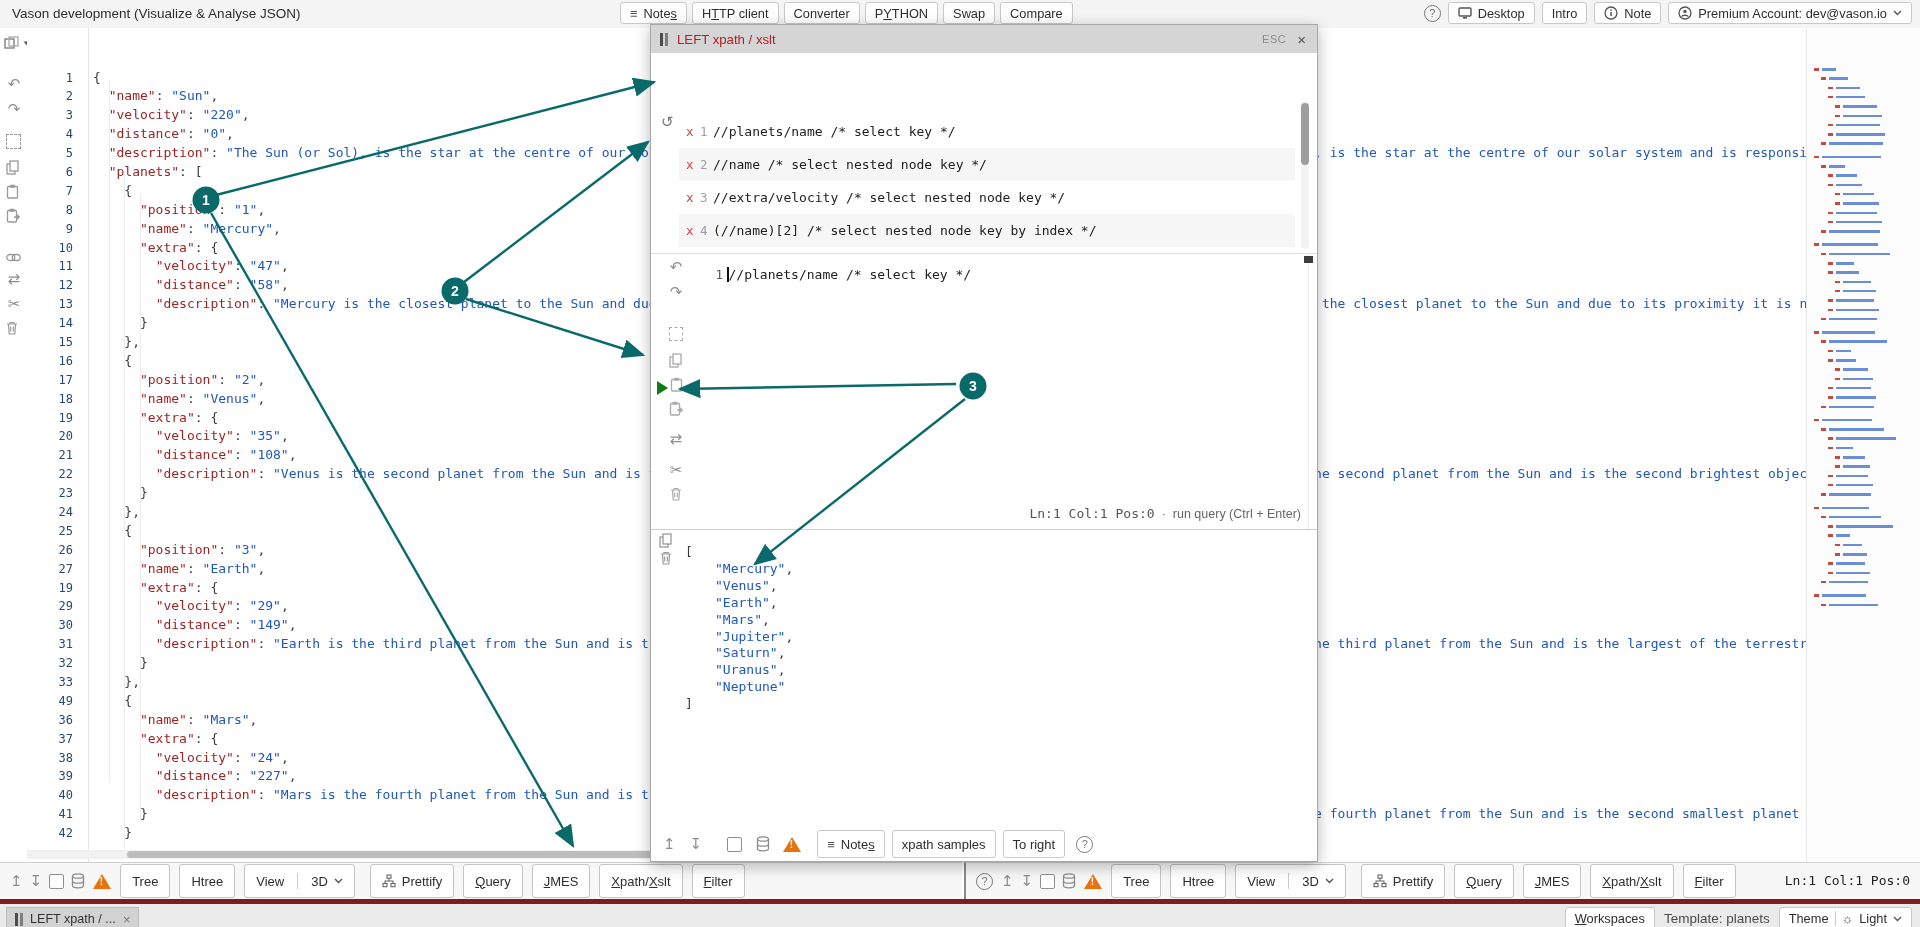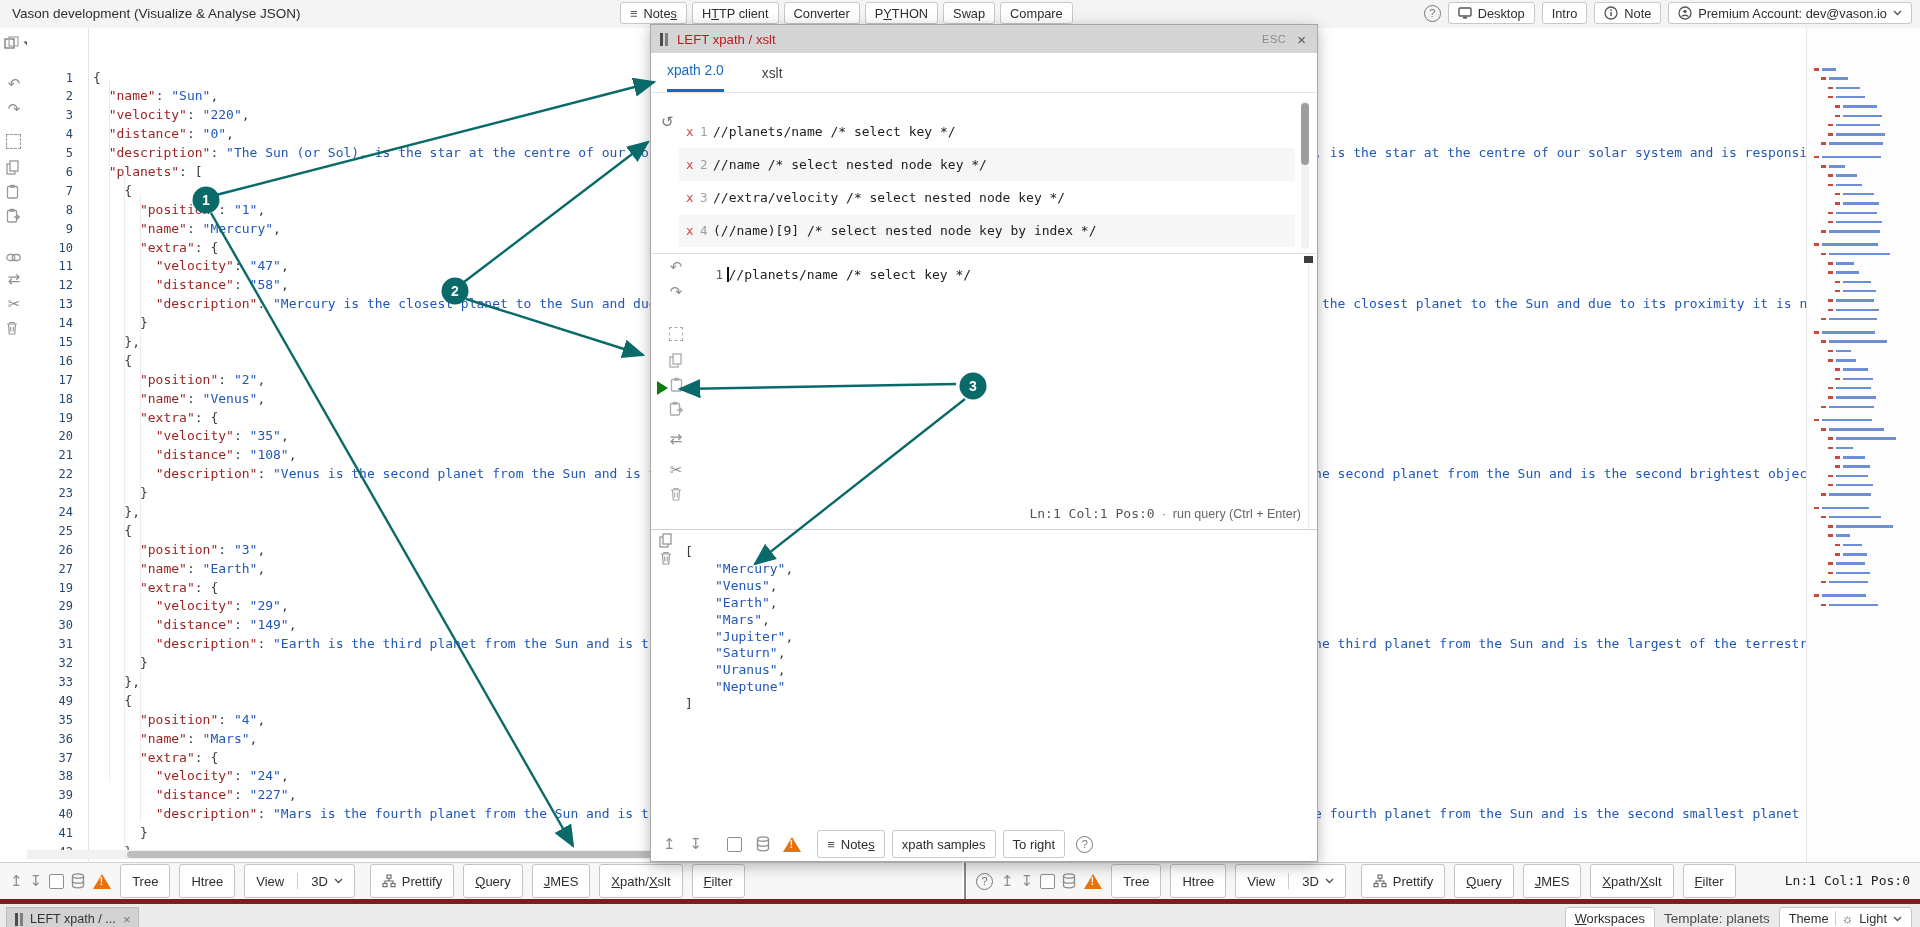--- a/index.html
+++ b/index.html
@@ -676,10 +676,6 @@
       <span class="m-esc">ESC</span>
       <span class="m-close">×</span>
     </div>
-    <div class="m-tabs">
-      <span class="m-tab active">xpath 2.0</span>
-      <span class="m-tab">xslt</span>
-    </div>
 
     <span class="hist-icon">↺</span>
     <div class="samples" id="sample-list">

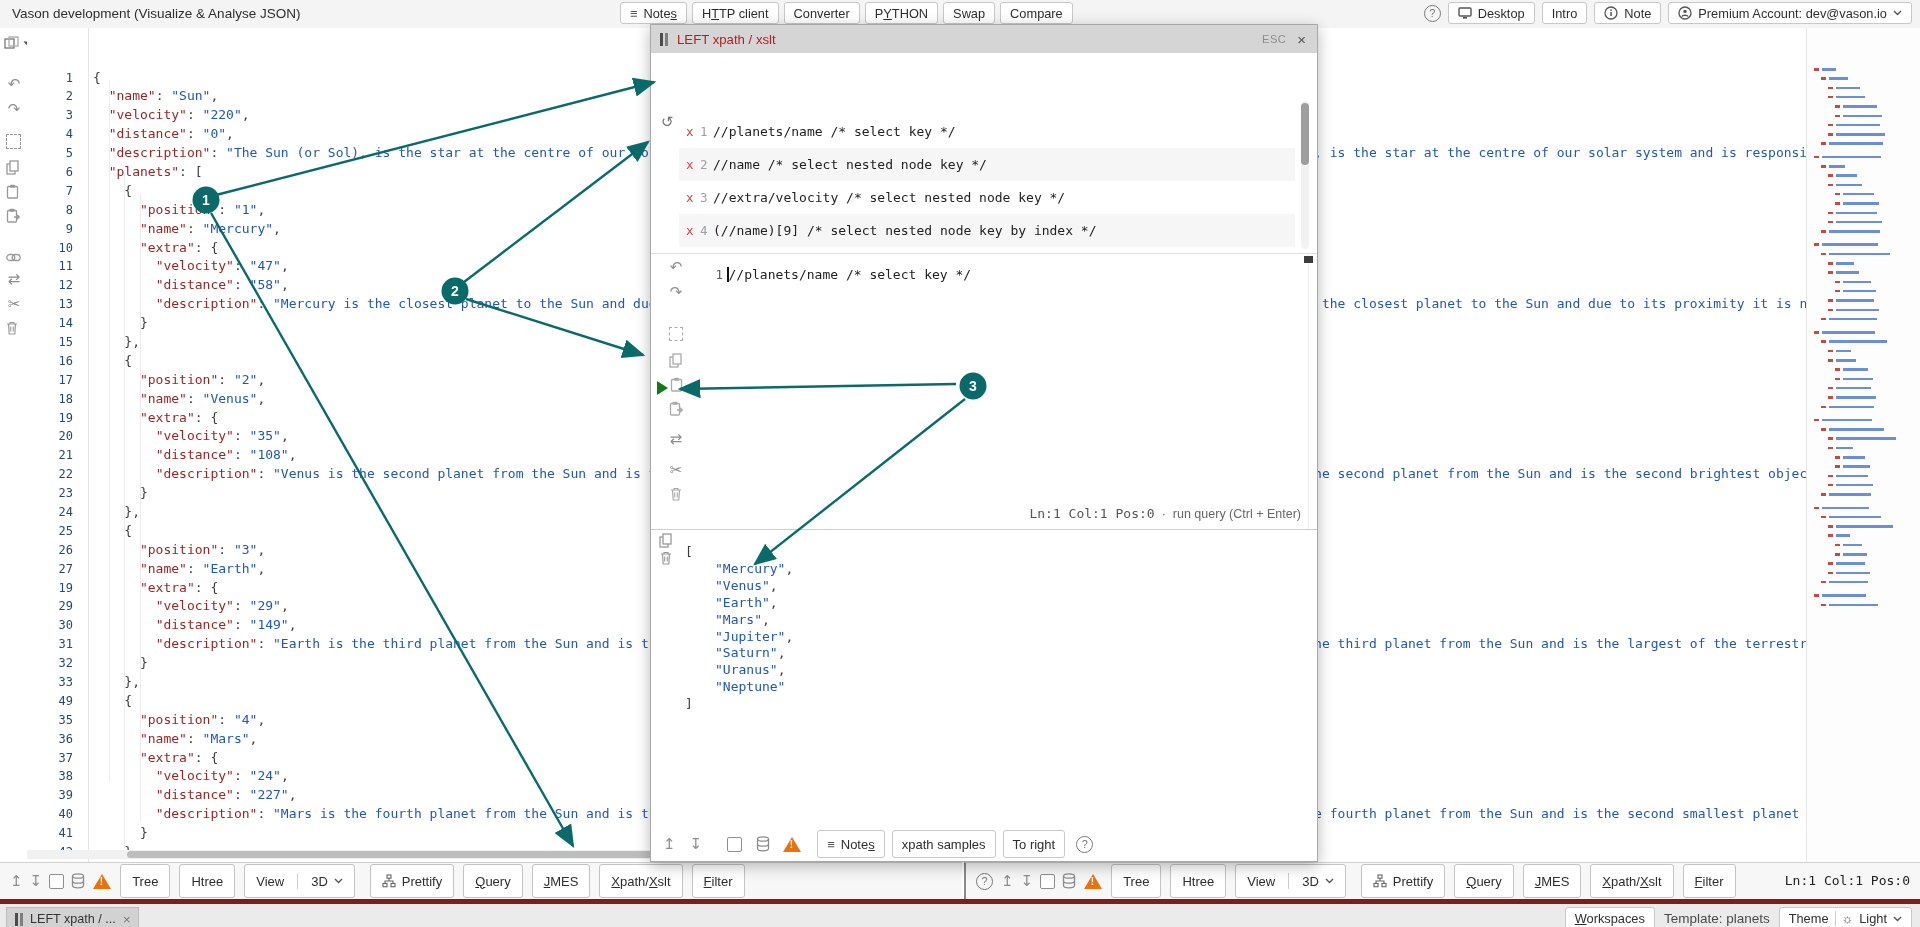--- a/index.html
+++ b/index.html
@@ -697,7 +697,7 @@
         <div class="sample-row alt">
           <span class="sample-x">x</span>
           <span class="sample-n">4</span>
-          <span class="sample-q">(//name)[9] /* select nested node key by index */</span>
+          <span class="sample-q">(//name)[2] /* select nested node key by index */</span>
         </div>
       </div>
     <div class="samples-scroll">

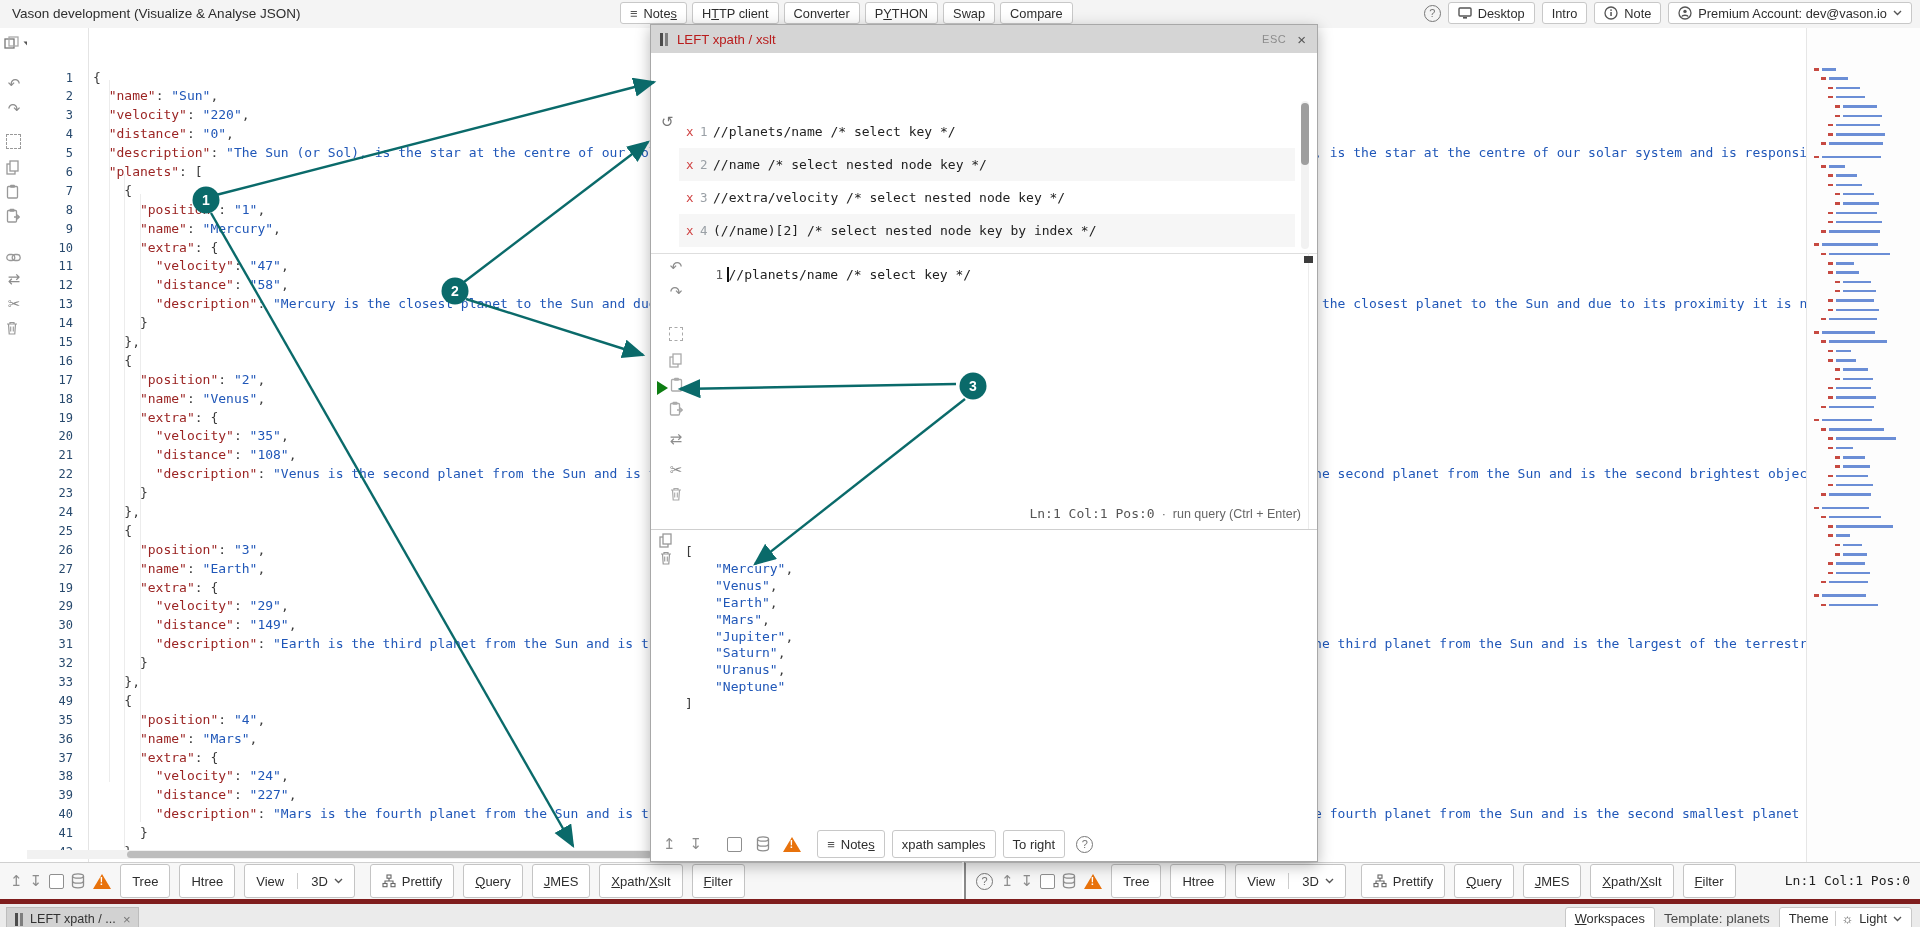--- a/index.html
+++ b/index.html
@@ -251,7 +251,6 @@
         <div class="ed-line"><span class="ln">32</span><span class="code"><span class="tk-p">      }</span></span></div>
         <div class="ed-line"><span class="ln">33</span><span class="code"><span class="tk-p">    },</span></span></div>
         <div class="ed-line"><span class="ln">49</span><span class="code"><span class="tk-p">    {</span></span></div>
-        <div class="ed-line"><span class="ln">35</span><span class="code"><span class="tk-p">      </span><span class="tk-k">"position"</span><span class="tk-p">: </span><span class="tk-s">"4"</span><span class="tk-p">,</span></span></div>
         <div class="ed-line"><span class="ln">36</span><span class="code"><span class="tk-p">      </span><span class="tk-k">"name"</span><span class="tk-p">: </span><span class="tk-s">"Mars"</span><span class="tk-p">,</span></span></div>
         <div class="ed-line"><span class="ln">37</span><span class="code"><span class="tk-p">      </span><span class="tk-k">"extra"</span><span class="tk-p">: {</span></span></div>
         <div class="ed-line"><span class="ln">38</span><span class="code"><span class="tk-p">        </span><span class="tk-k">"velocity"</span><span class="tk-p">: </span><span class="tk-s">"24"</span><span class="tk-p">,</span></span></div>

